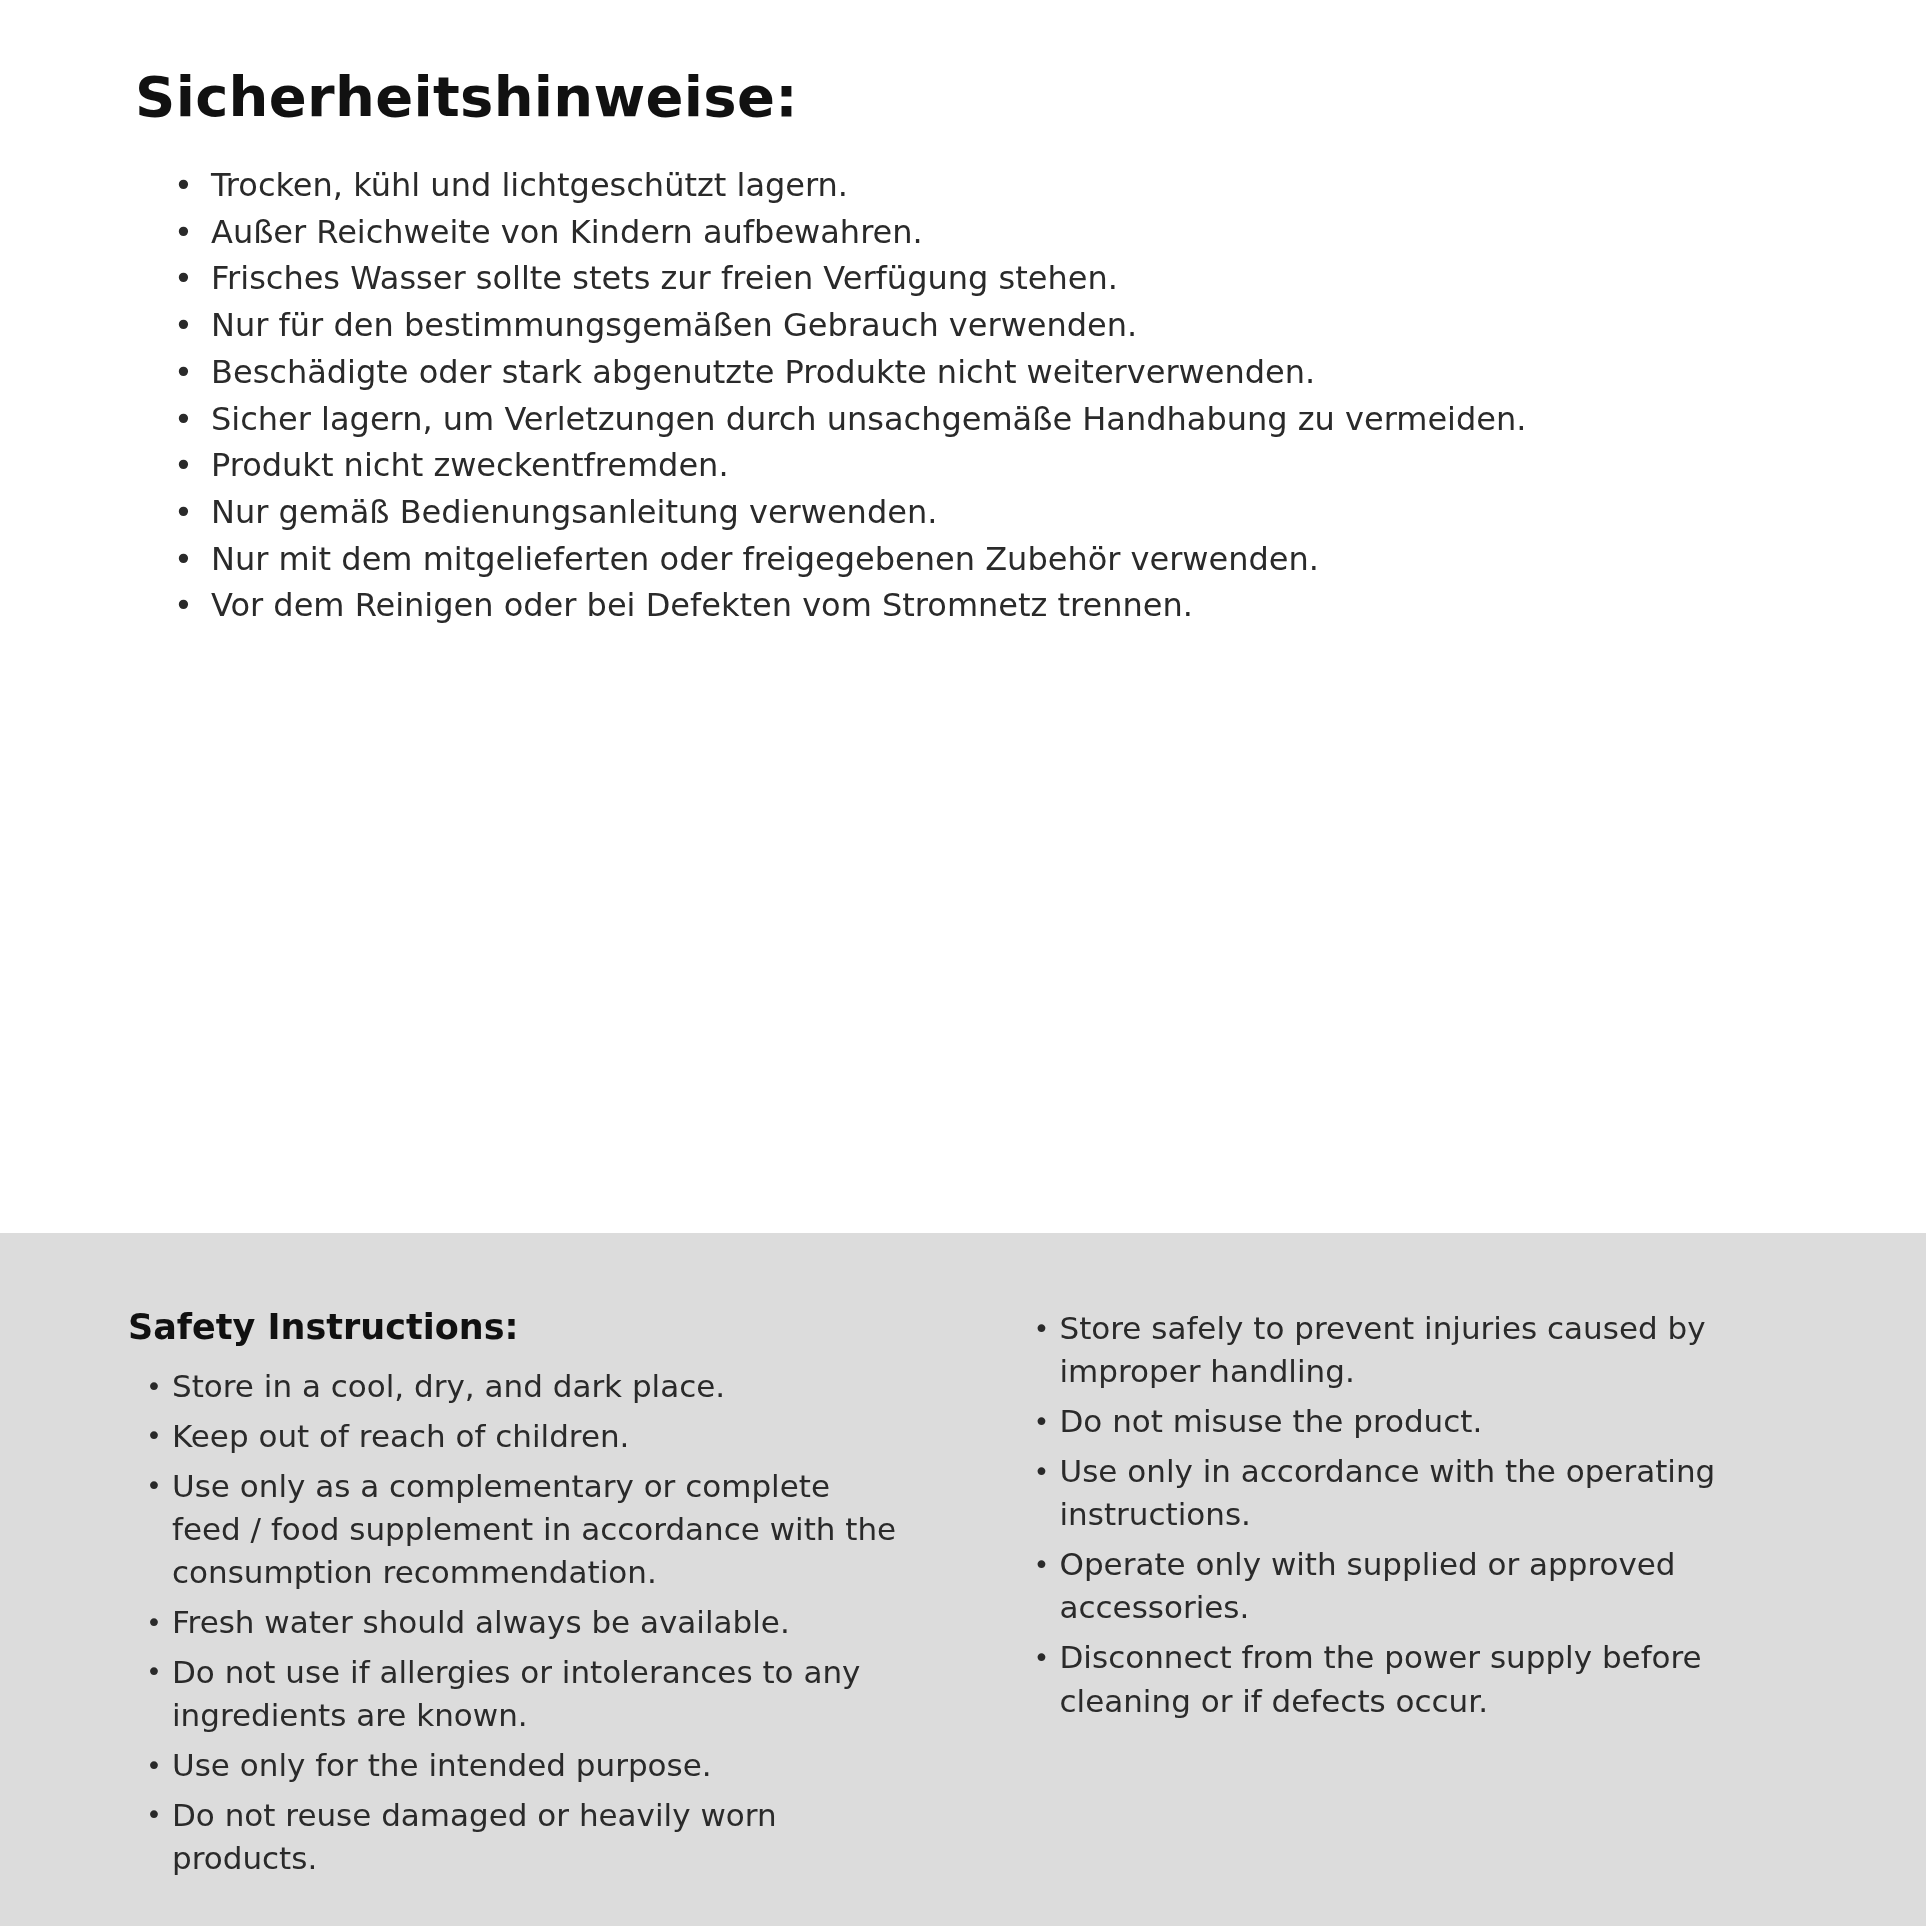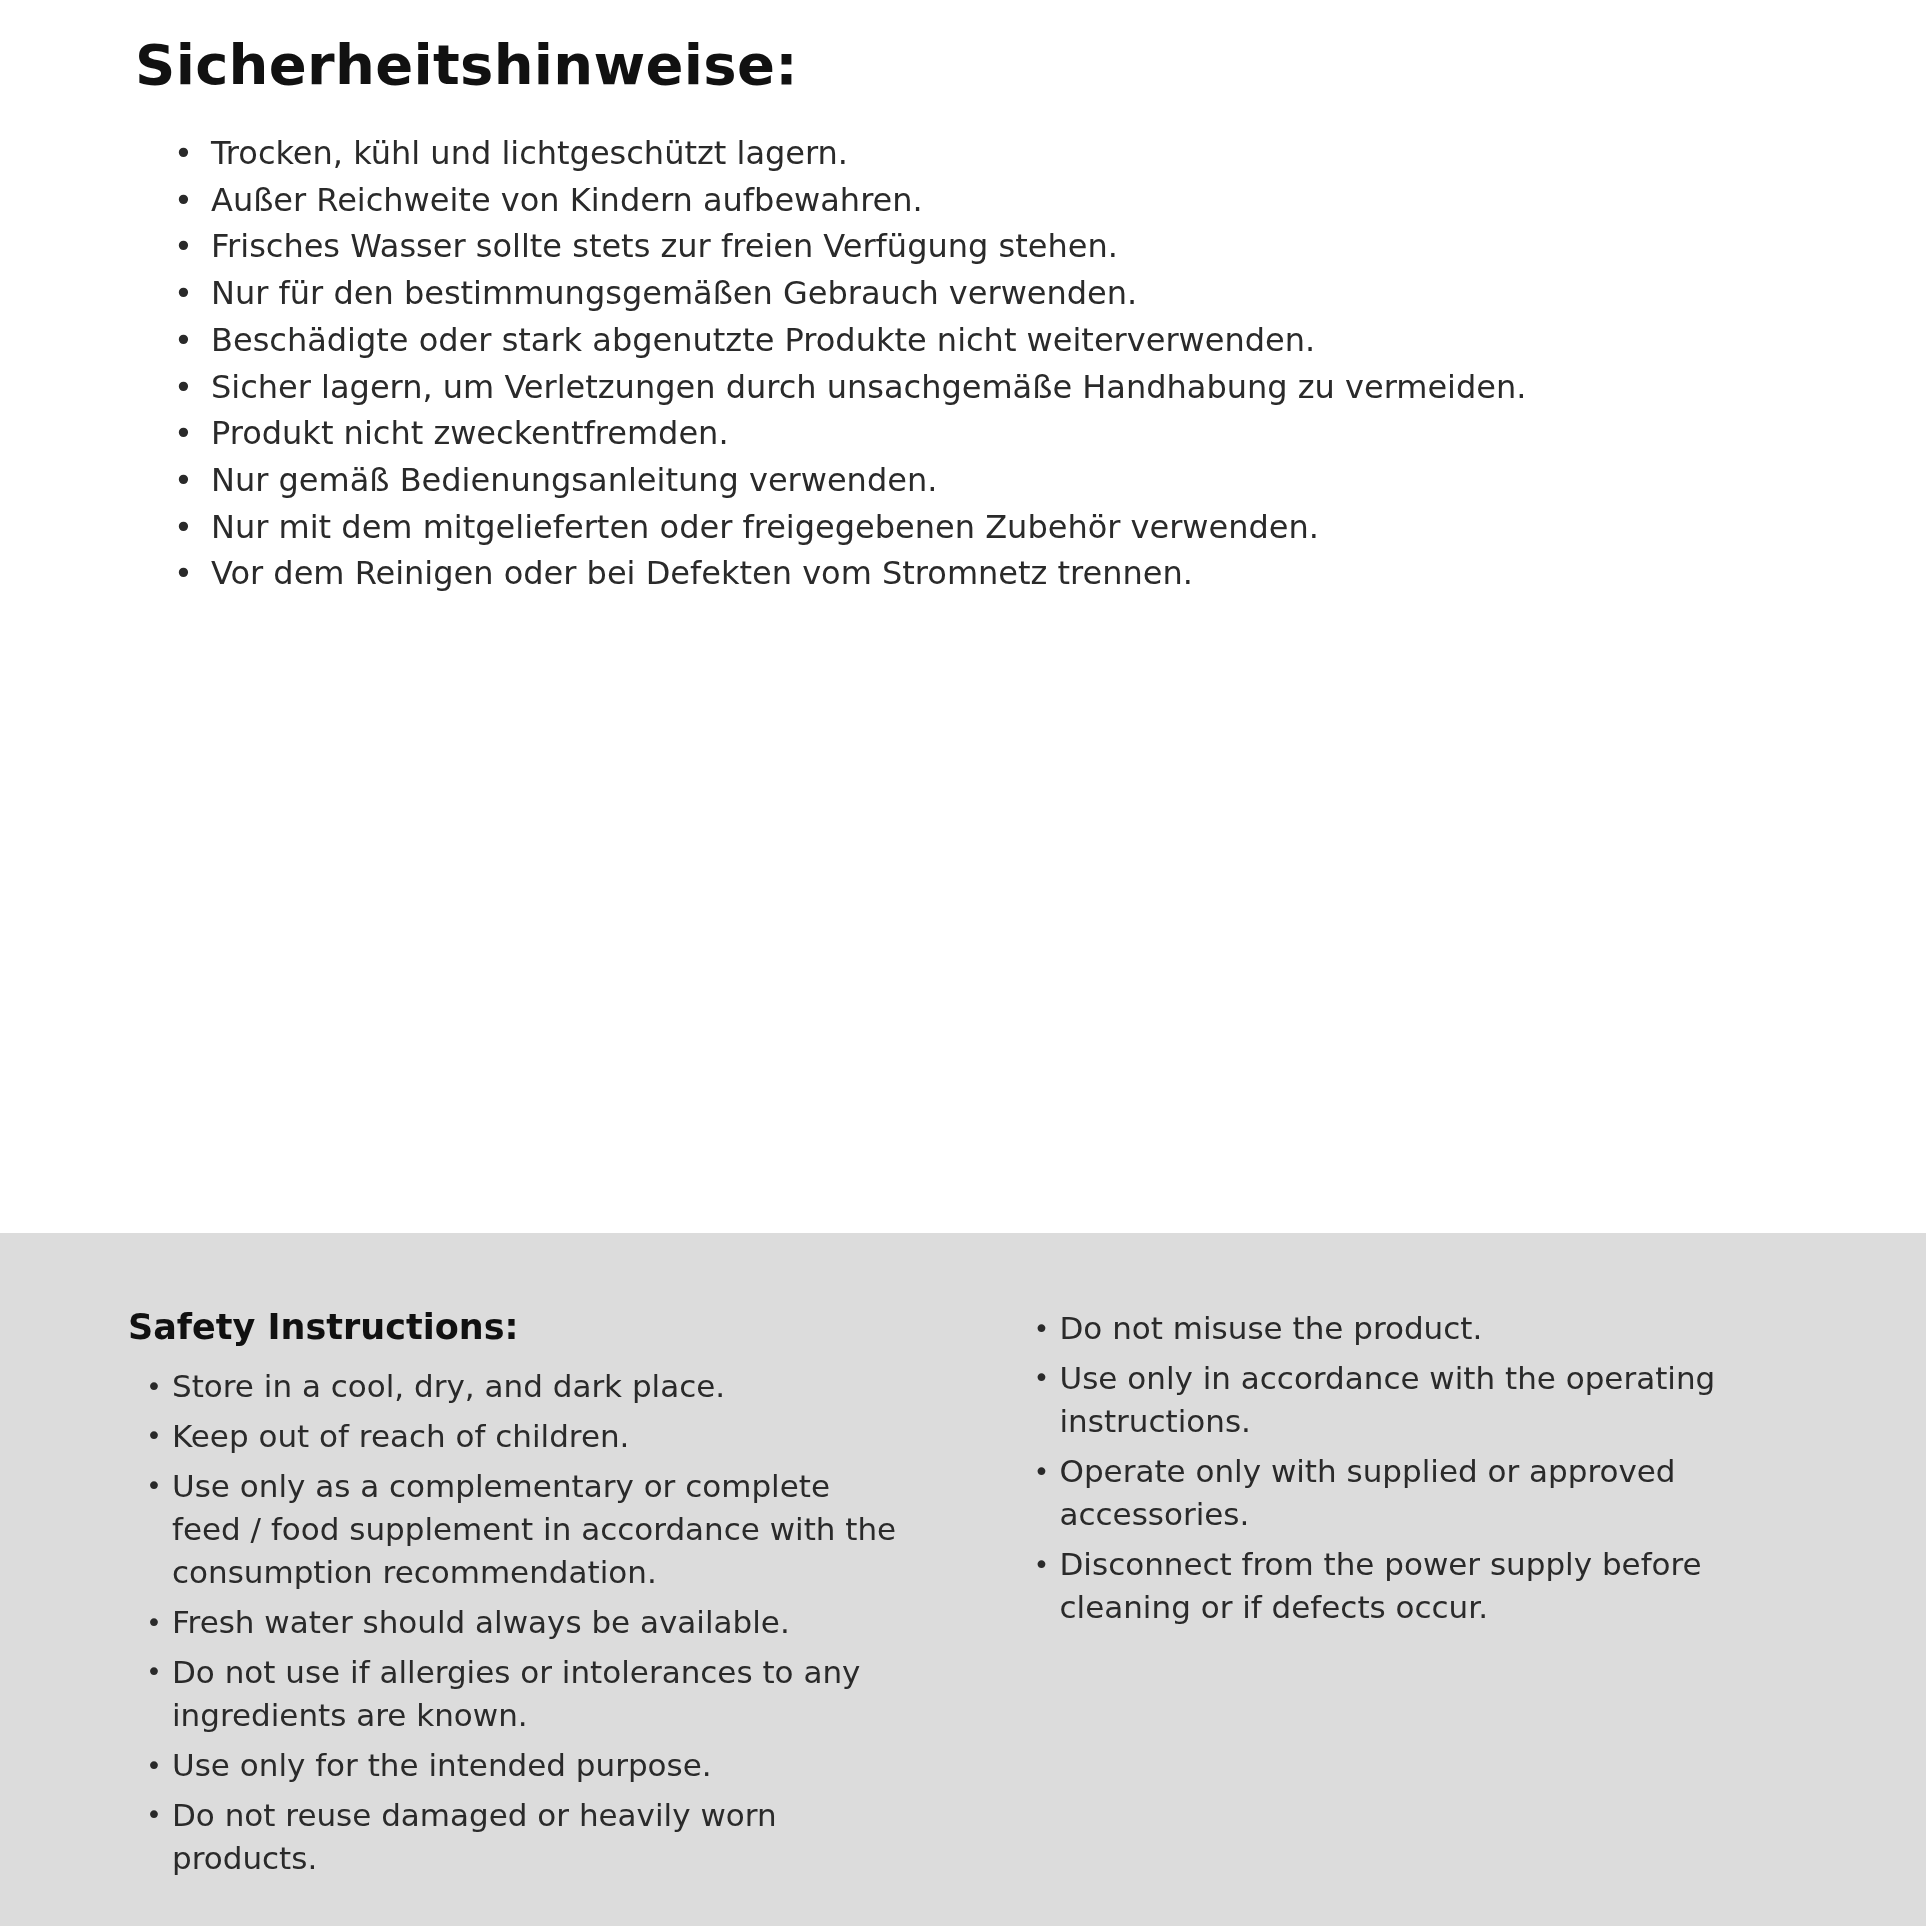--- a/index.html
+++ b/index.html
@@ -20,7 +20,7 @@
   .section-de {
     height: 1310px;
     background: #ffffff;
-    padding: 32px 116px 0 135px;
+    padding: 64px 116px 0 135px;
   }
   .de-title {
     font-size: 56px;

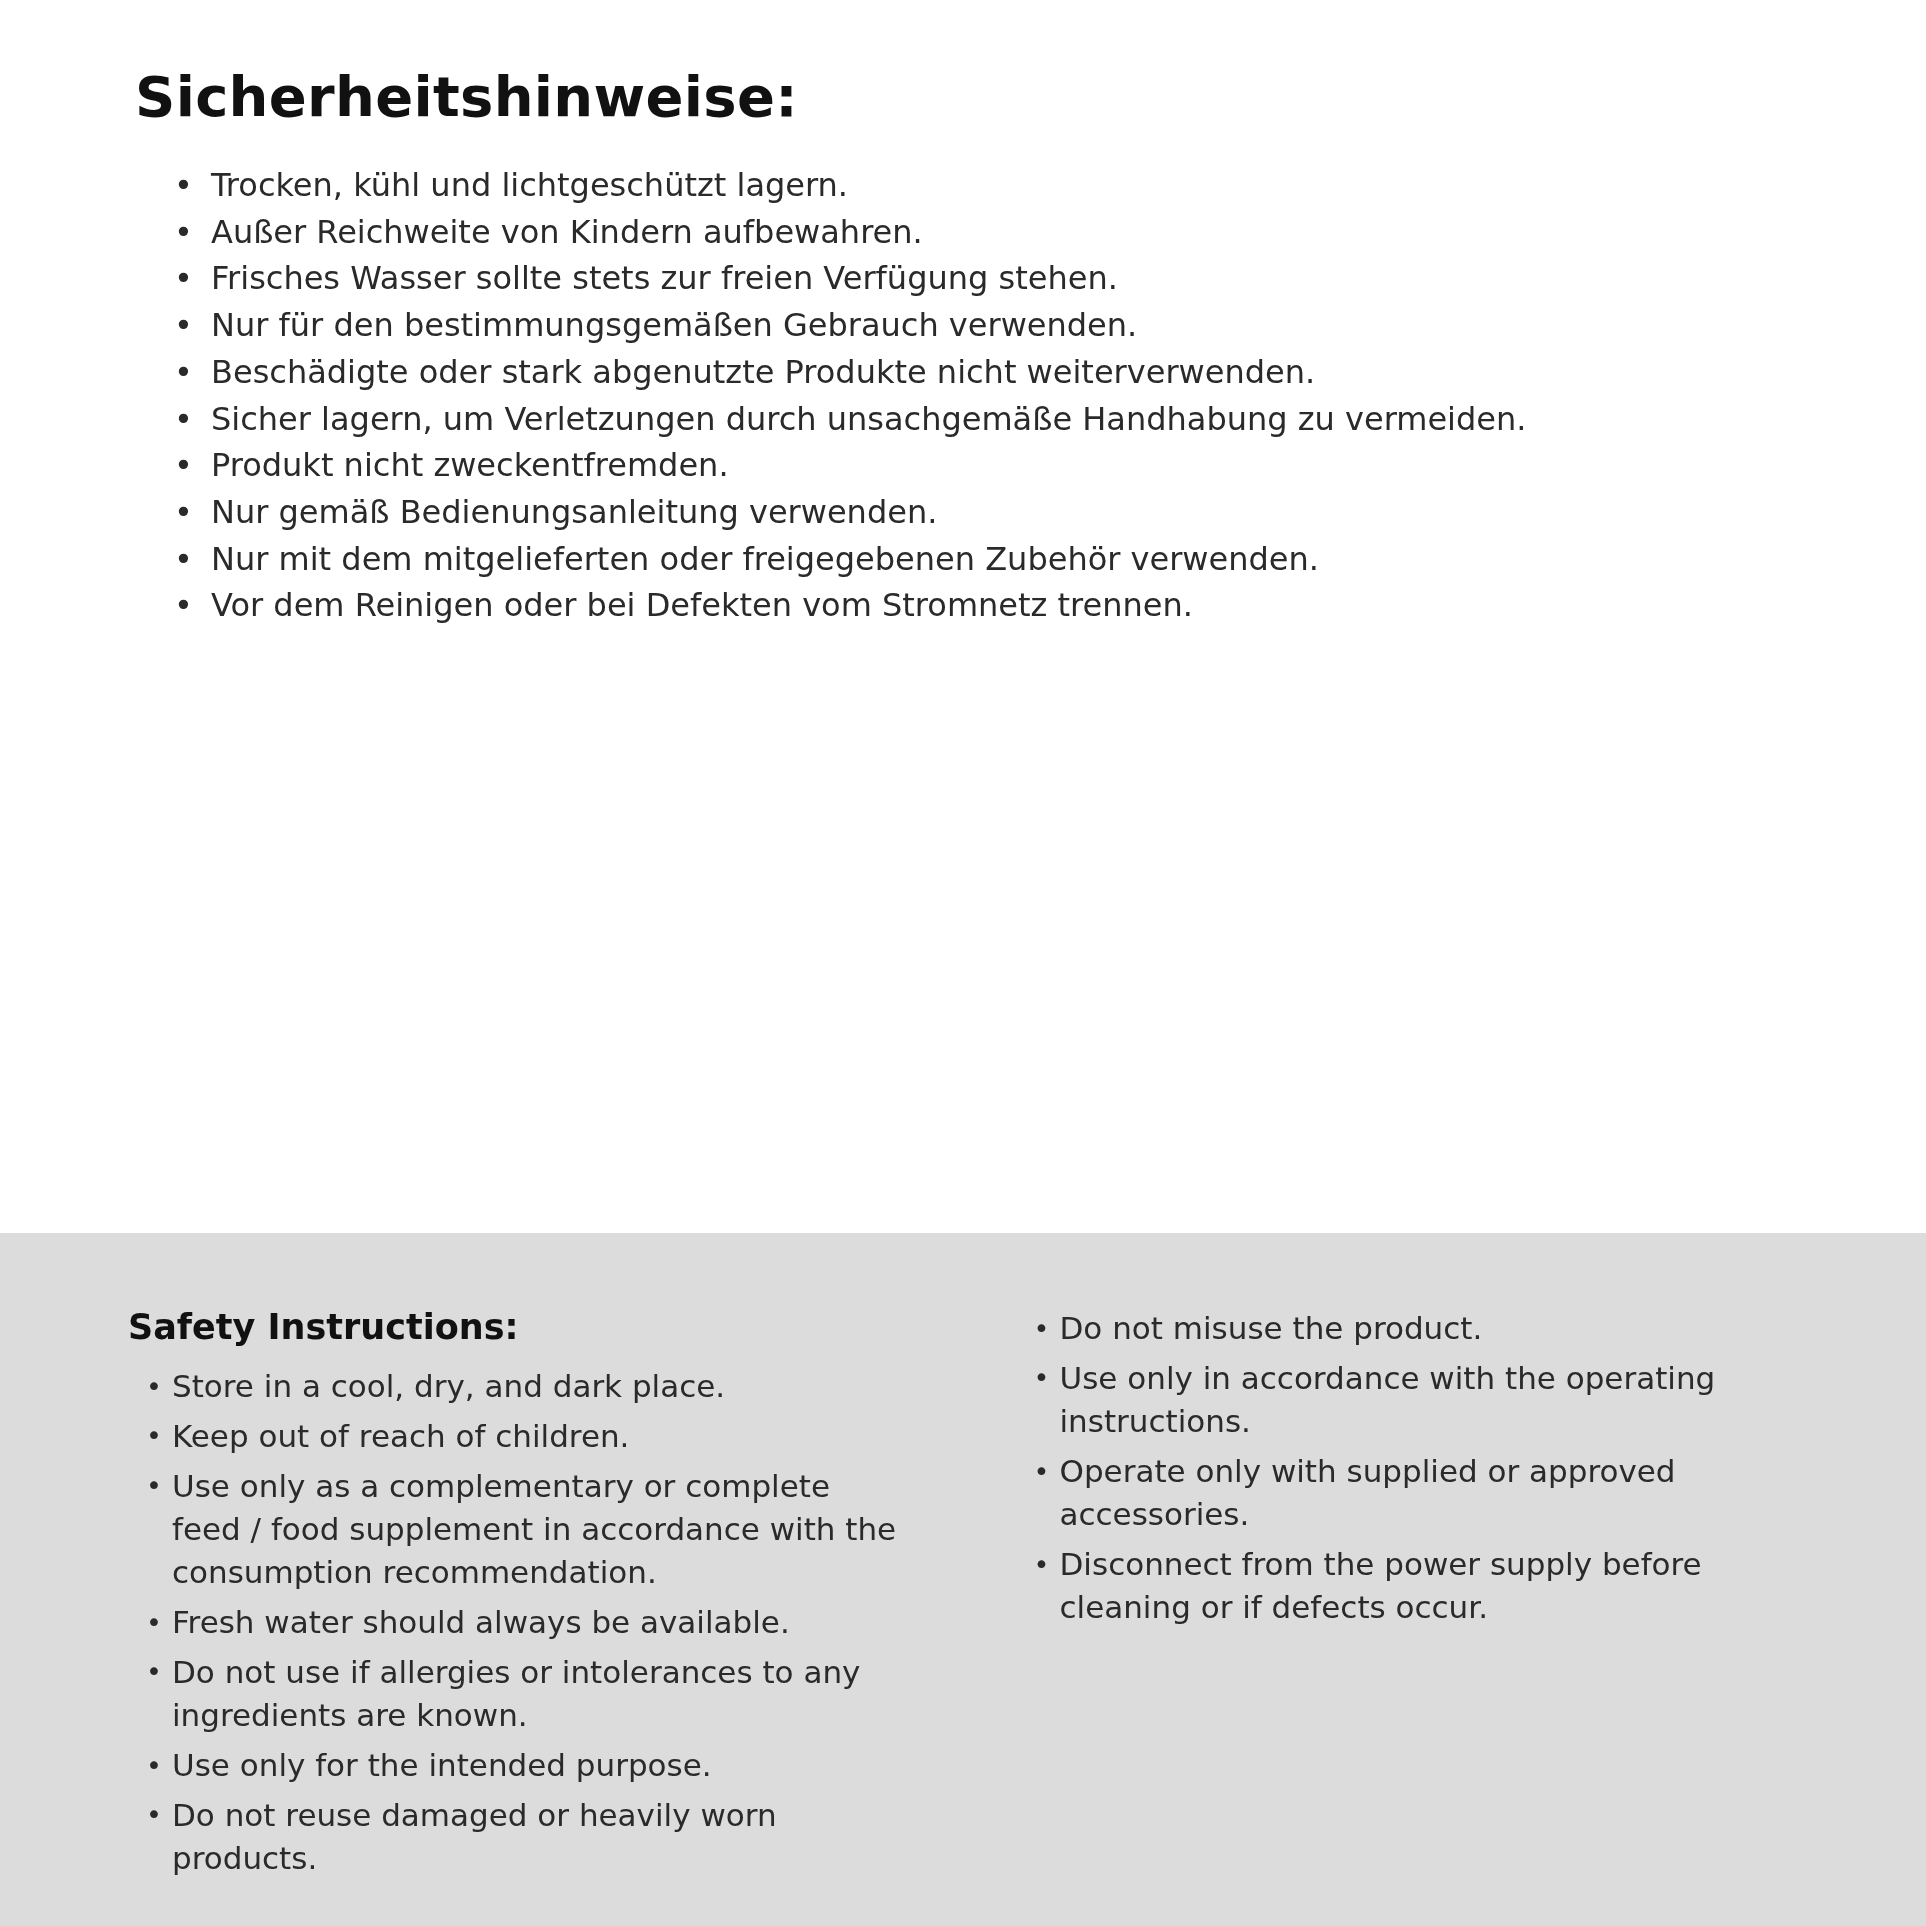--- a/index.html
+++ b/index.html
@@ -125,6 +125,7 @@
     </div>
     <div class="en-col en-col-right">
       <ul class="bullets">
+          <li>Store safely to prevent injuries caused by improper handling.</li>
           <li>Do not misuse the product.</li>
           <li>Use only in accordance with the operating instructions.</li>
           <li>Operate only with supplied or approved accessories.</li>

